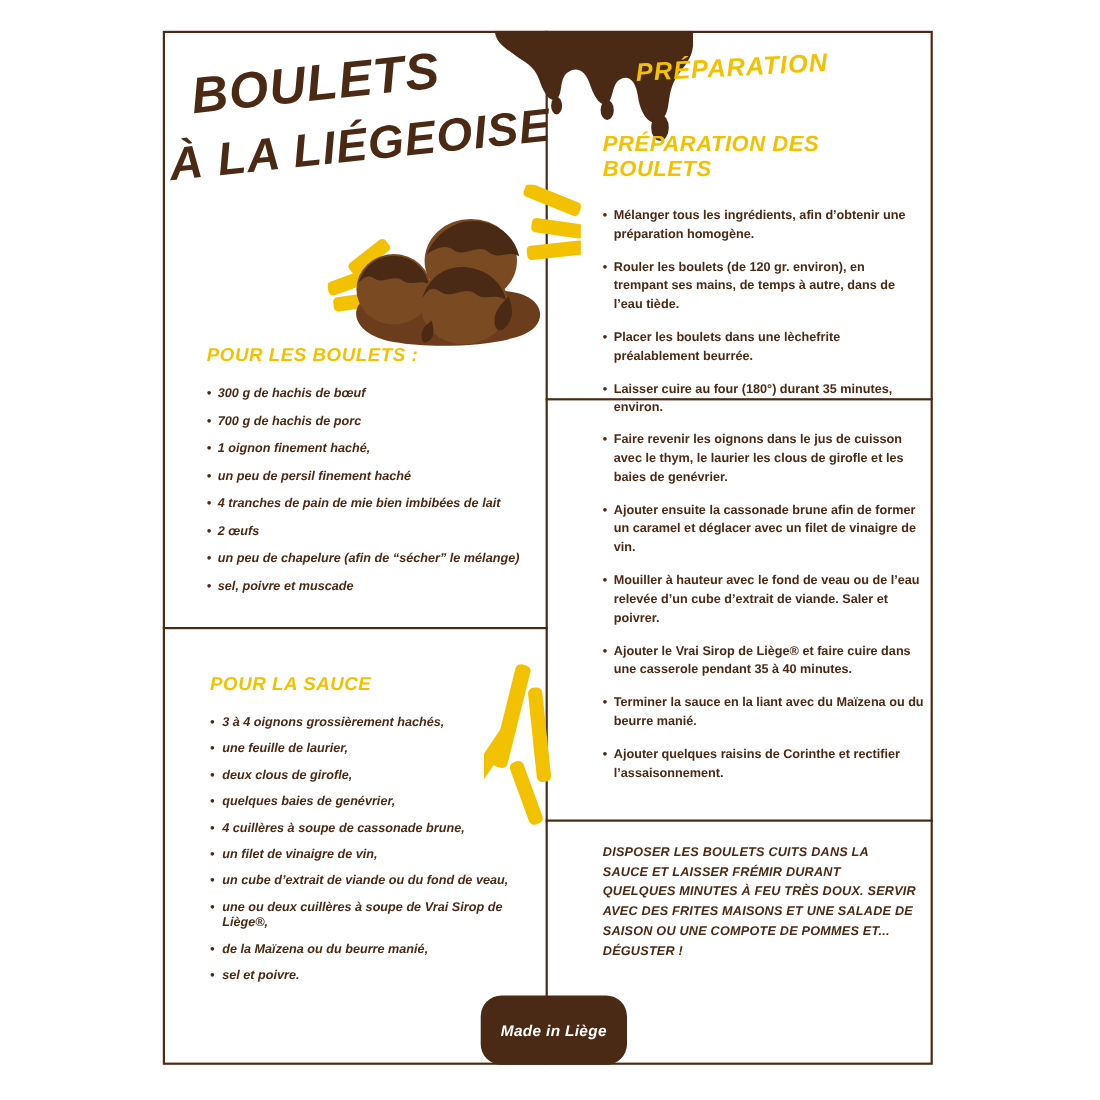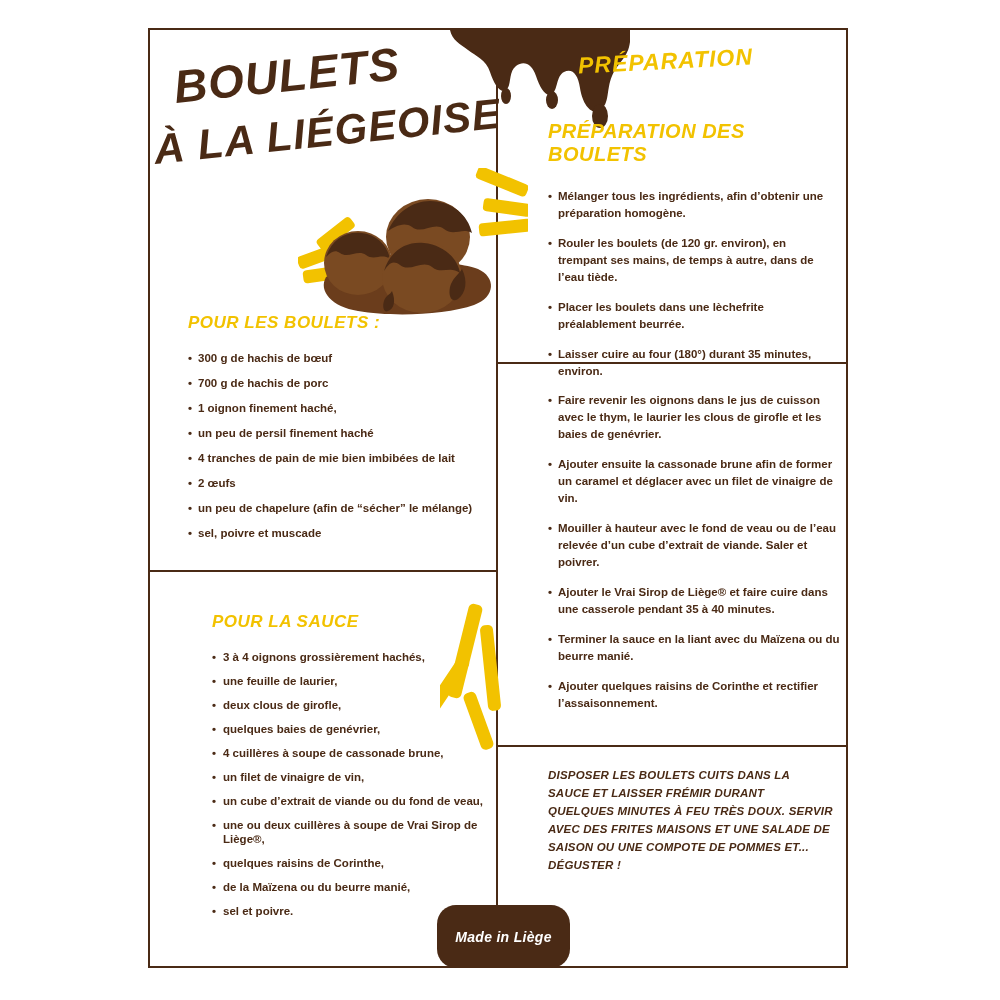--- a/index.html
+++ b/index.html
@@ -153,6 +153,7 @@
     line-height: 14px;
     position: relative;
     padding-left: 10px;
+    font-style: italic;
   }
   ul.items li:before {
     content: "\2022";

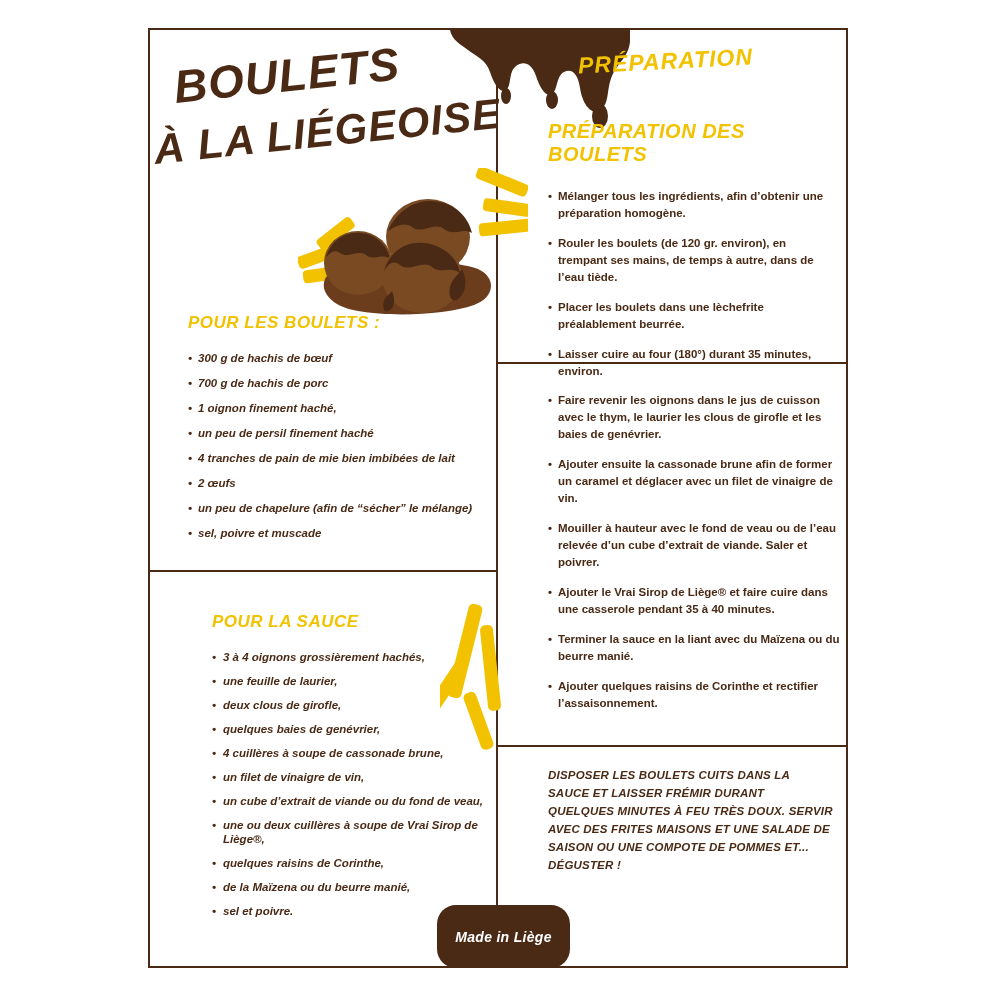--- a/index.html
+++ b/index.html
@@ -134,7 +134,7 @@
 
   .sec-sauce {
     position: absolute;
-    left: 212px;
+    left: 191px;
     top: 612px;
     width: 290px;
   }

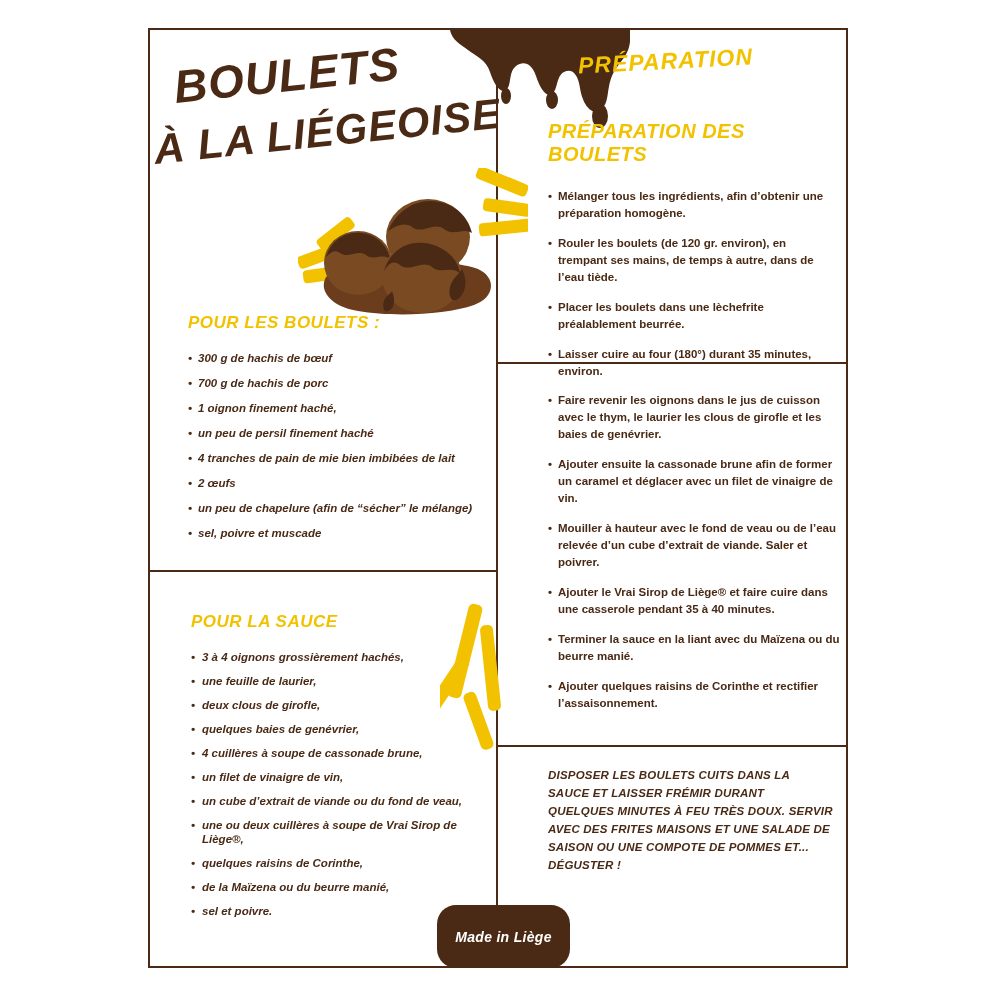--- a/index.html
+++ b/index.html
@@ -351,7 +351,6 @@
       <li>un filet de vinaigre de vin,</li>
       <li>un cube d’extrait de viande ou du fond de veau,</li>
       <li>une ou deux cuillères à soupe de Vrai Sirop de Liège®,</li>
-      <li>quelques raisins de Corinthe,</li>
       <li>de la Maïzena ou du beurre manié,</li>
       <li>sel et poivre.</li>
     </ul>

